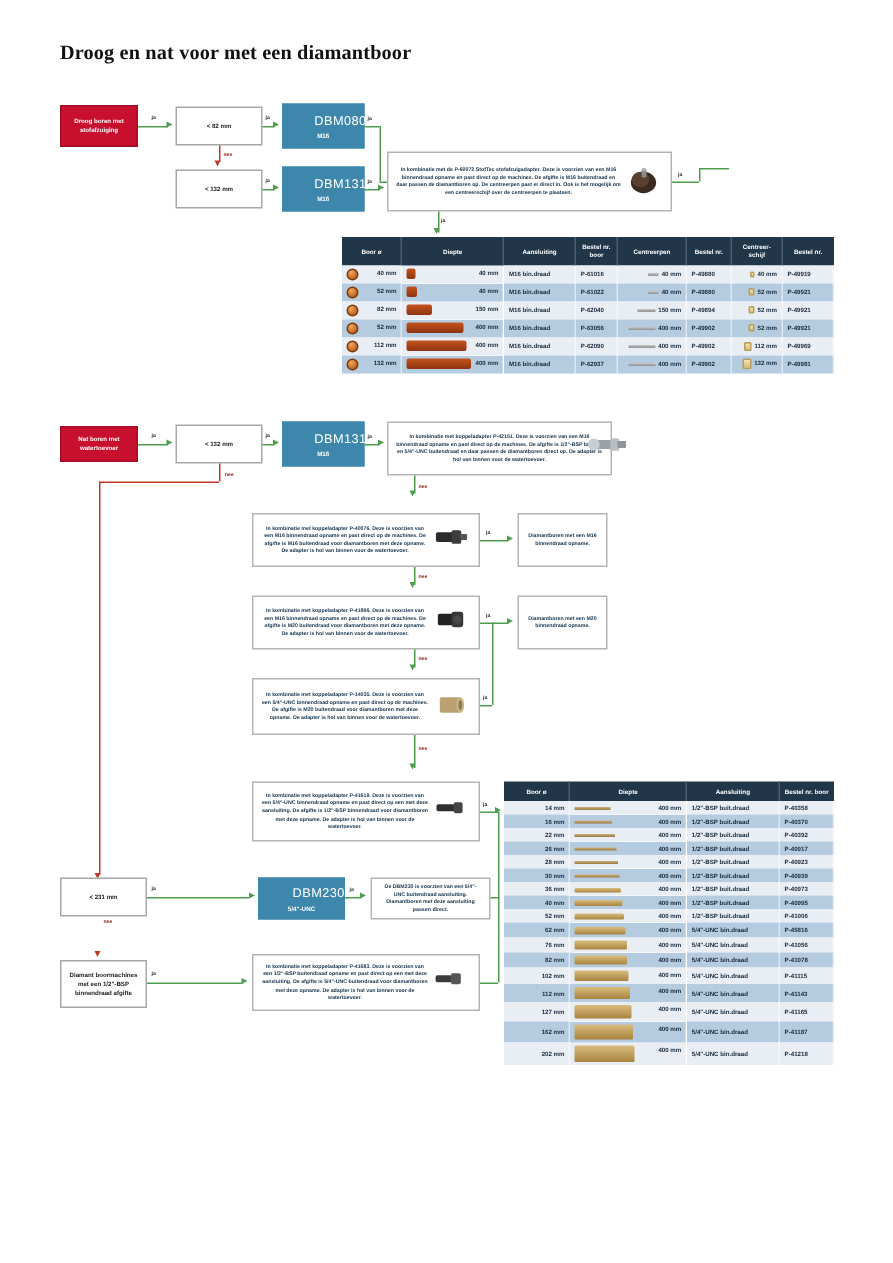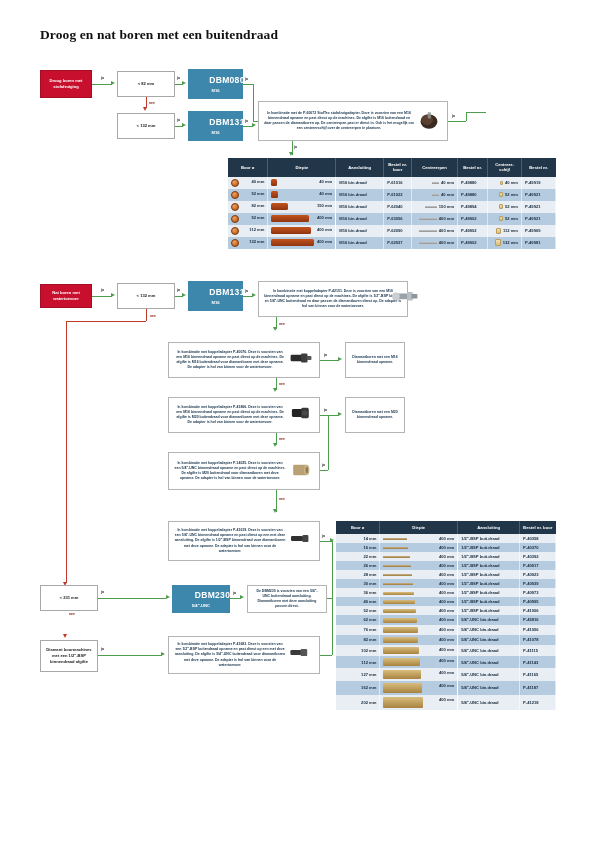--- a/index.html
+++ b/index.html
@@ -131,7 +131,7 @@
 </head>
 <body>
 
-<div id="page-title">Droog en nat boren met een buitendraad</div>
+<div id="page-title">Droog en nat voor met een diamantboor</div>
 
 <div class="node node-red" style="left:40px; top:70px; width:52px; height:28px;">
   <span>Droog boren met stofafzuiging</span>

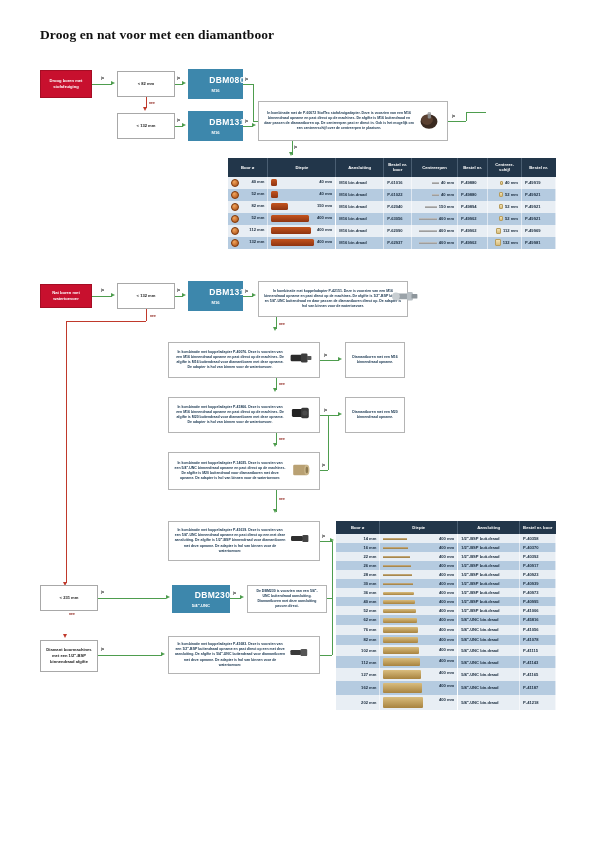--- a/index.html
+++ b/index.html
@@ -38,7 +38,7 @@
     border: 1px solid #3d87ac;
     flex-direction: column; gap: 1px;
   }
-  .node-blue .big { font-size: 8.5px; font-weight: bold; letter-spacing: .3px; padding-left: 23px; }
+  .node-blue .big { font-size: 8.5px; font-weight: normal; letter-spacing: .3px; padding-left: 23px; }
   .node-blue .small { font-size: 4.2px; font-weight: bold; }
 
   .info {

